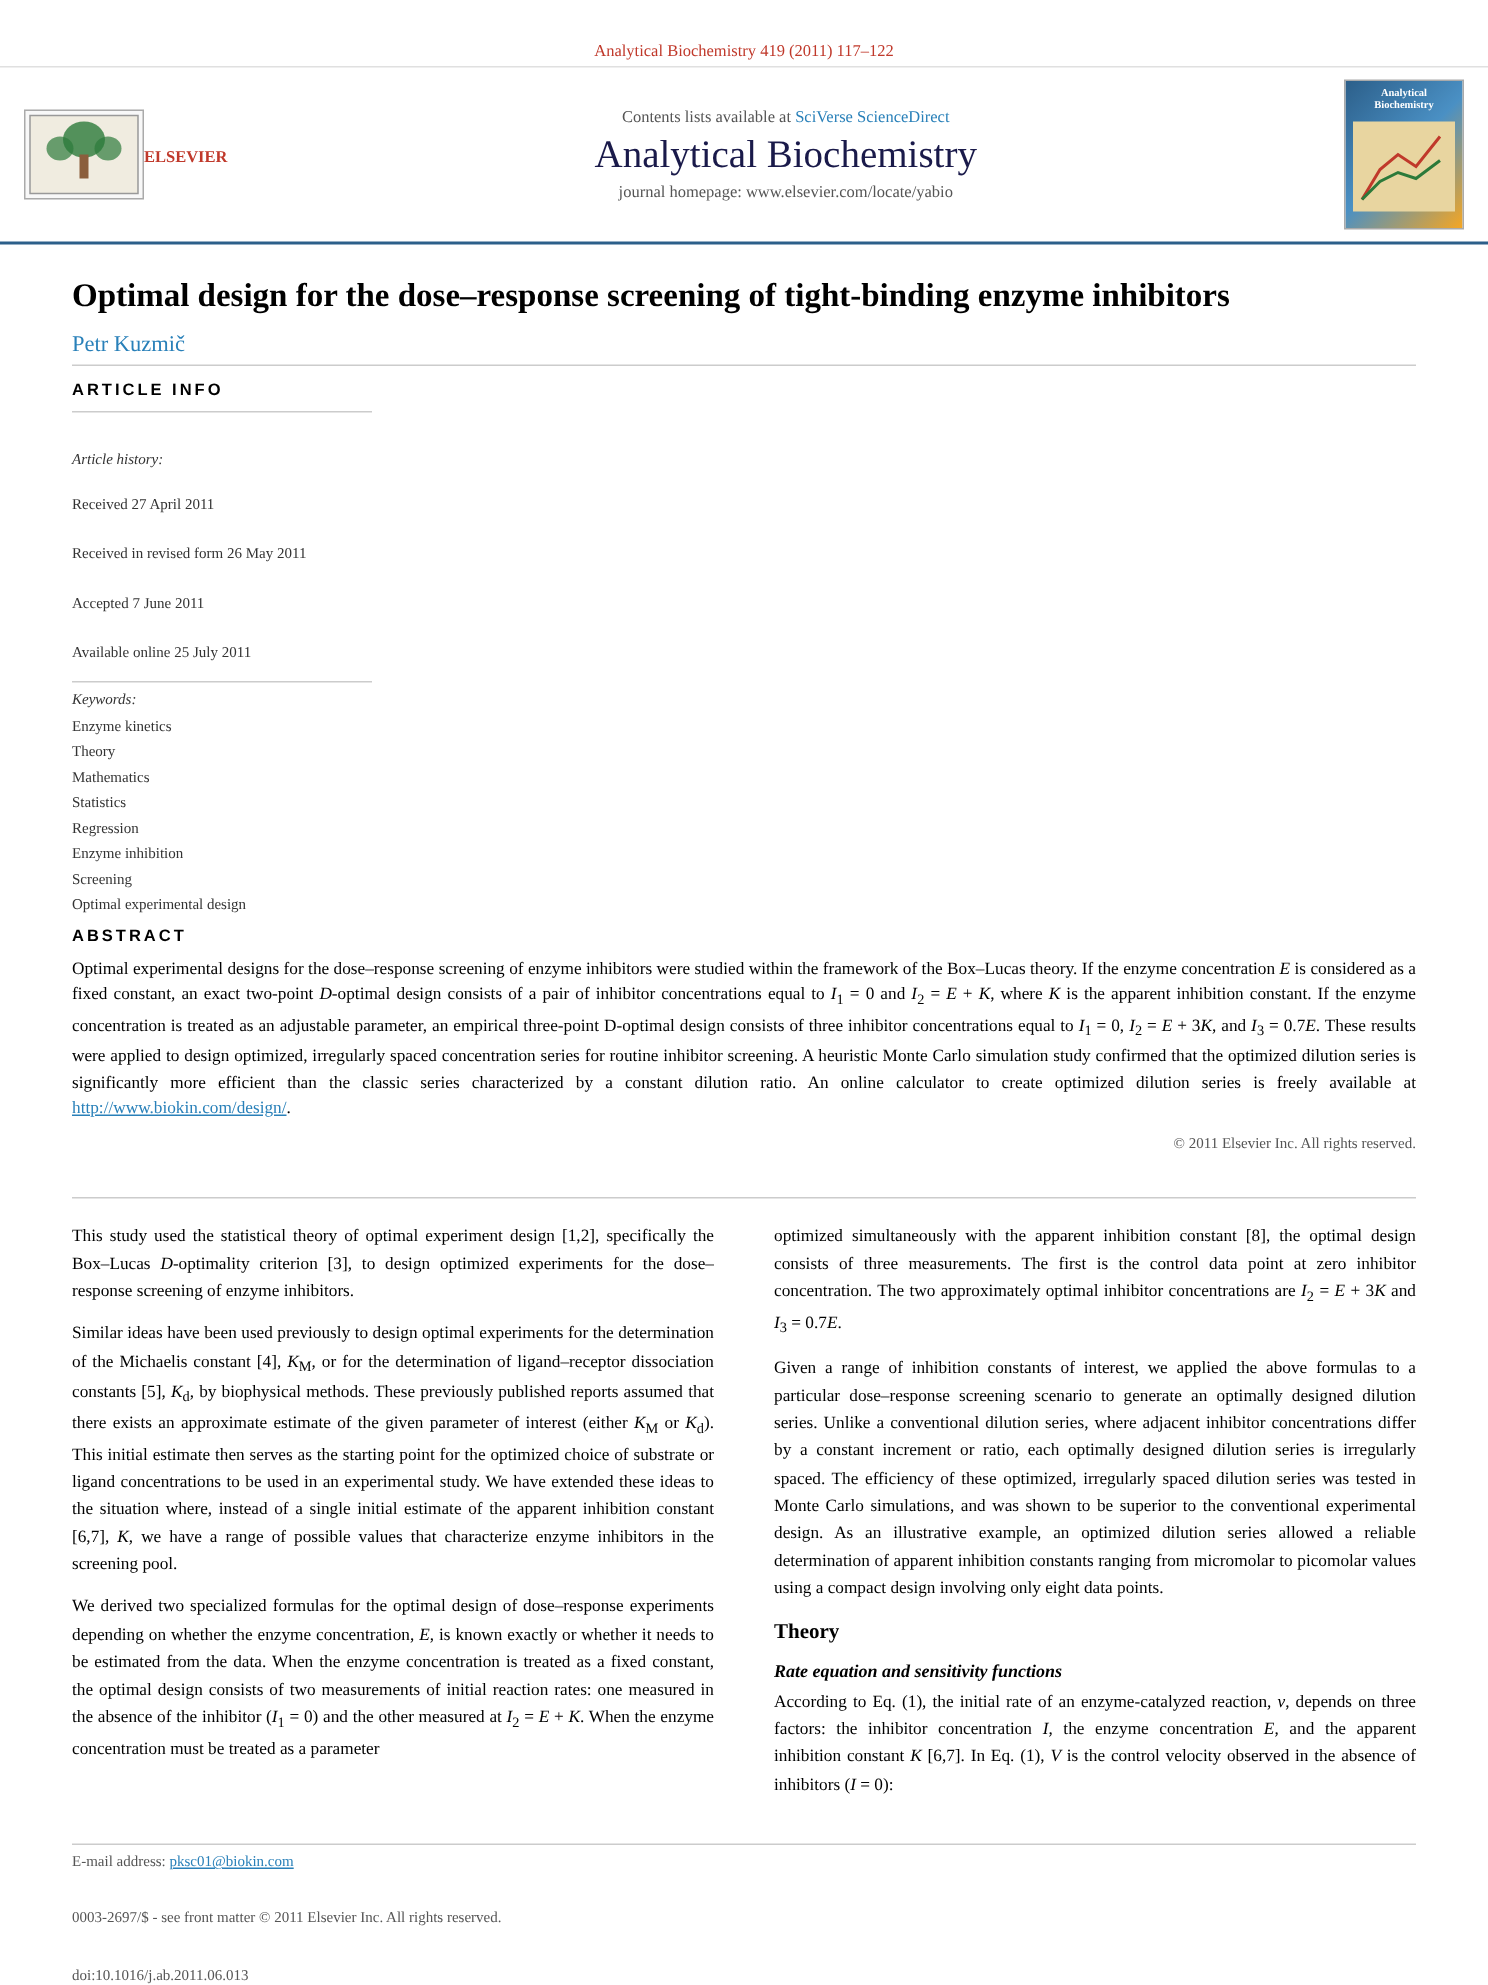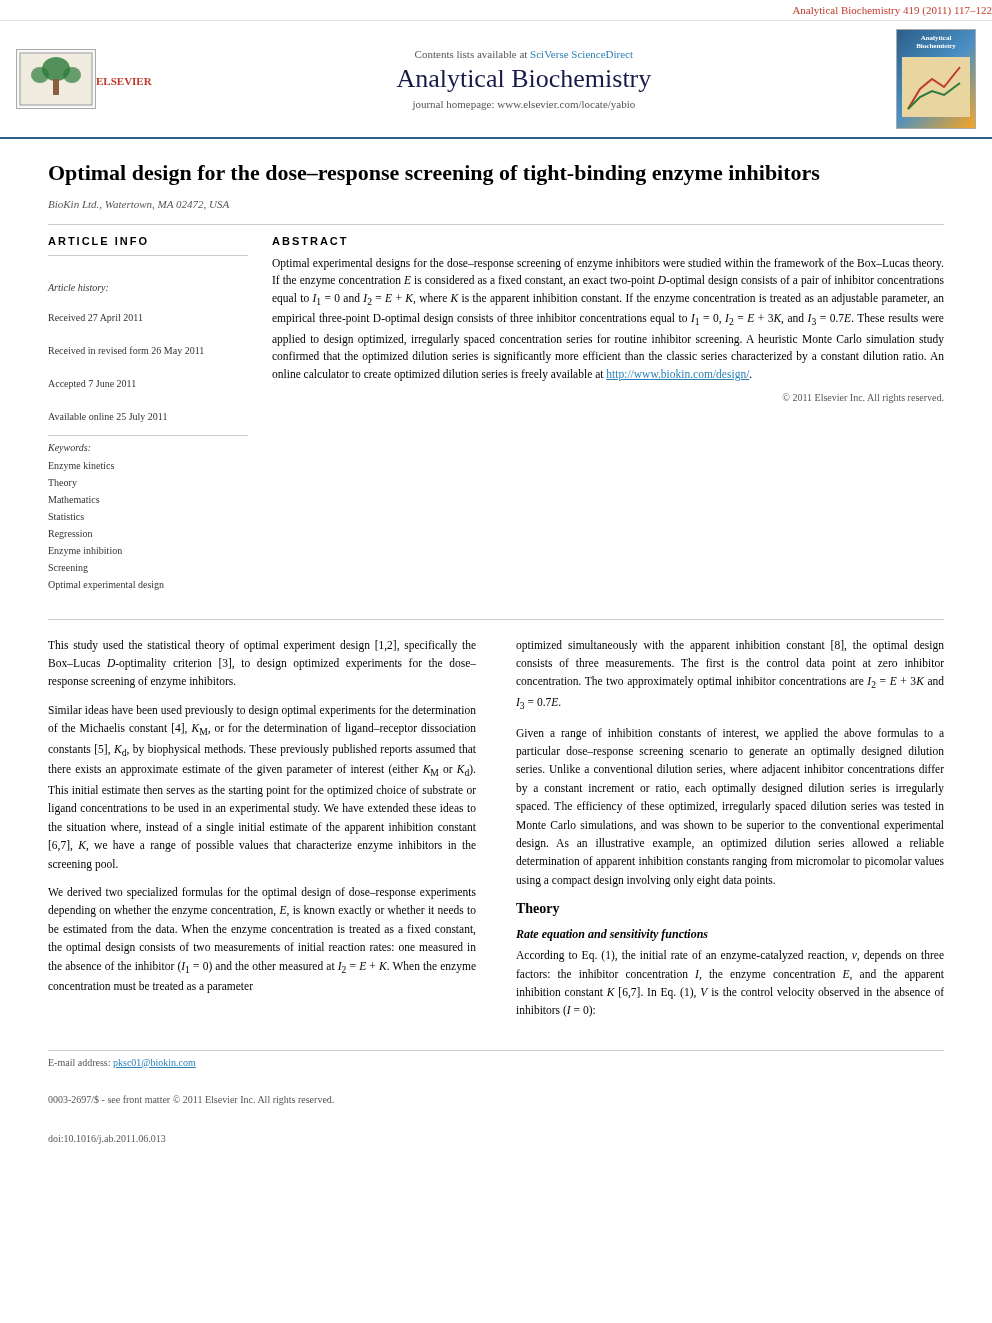--- a/index.html
+++ b/index.html
@@ -16,10 +16,11 @@
     .top-bar {
       background: #fff;
       border-bottom: 1px solid #e0e0e0;
-      text-align: right;
+      text-align: center;
       padding: 4px 0;
       font-size: 11px;
       color: #c0392b;
+      margin-top: 24px;
     }
 
     

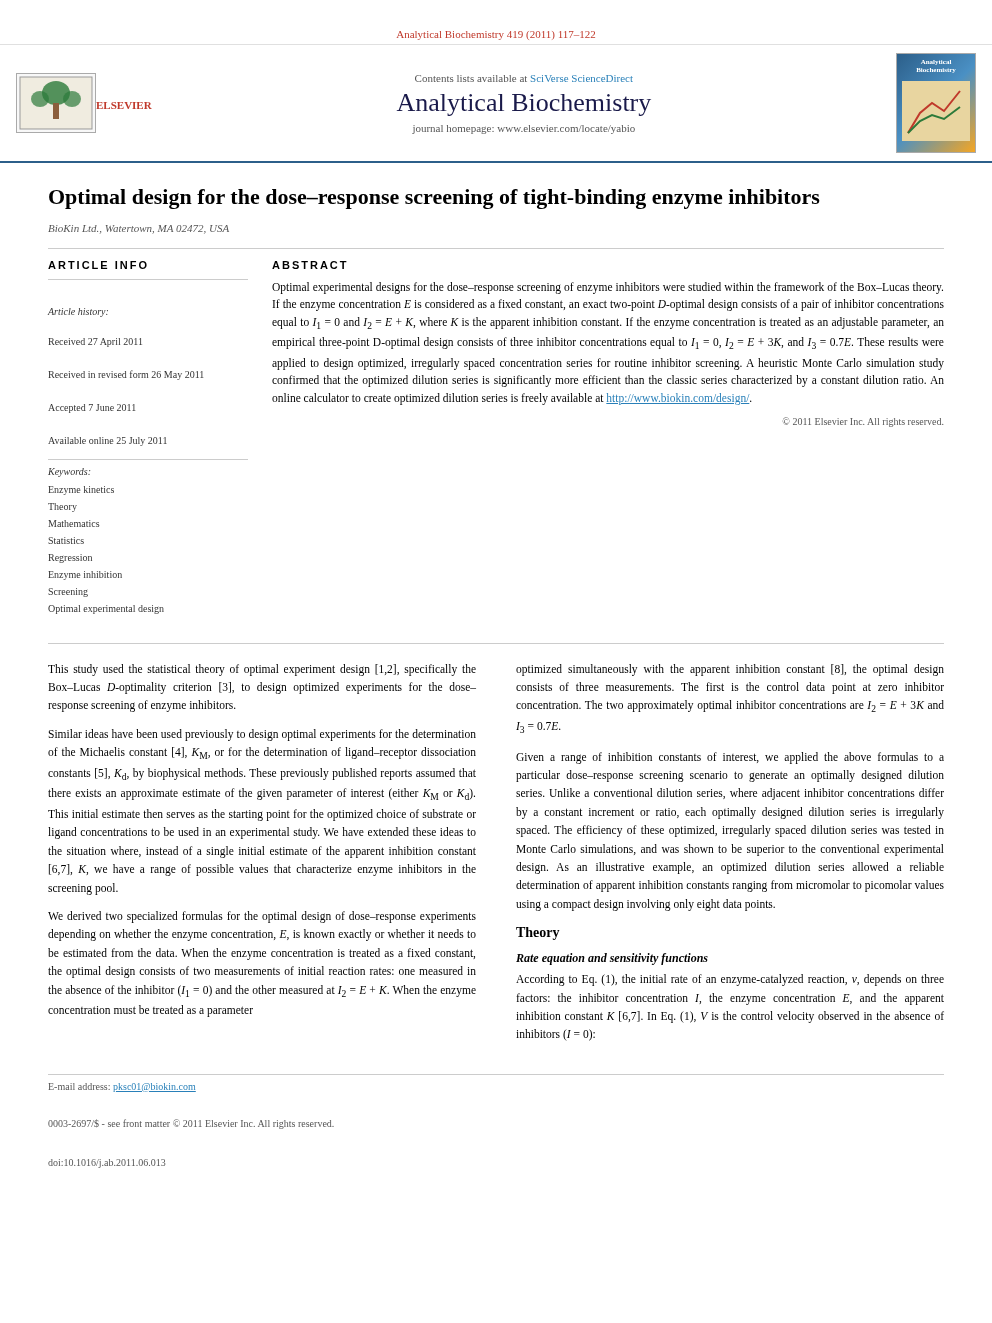--- a/index.html
+++ b/index.html
@@ -351,6 +351,7 @@
 
   <div class="article-title">Optimal design for the dose–response screening of tight-binding enzyme inhibitors</div>
 
+  <div class="article-author">Petr Kuzmič</div>
 
   <div class="article-affil">BioKin Ltd., Watertown, MA 02472, USA</div>
 

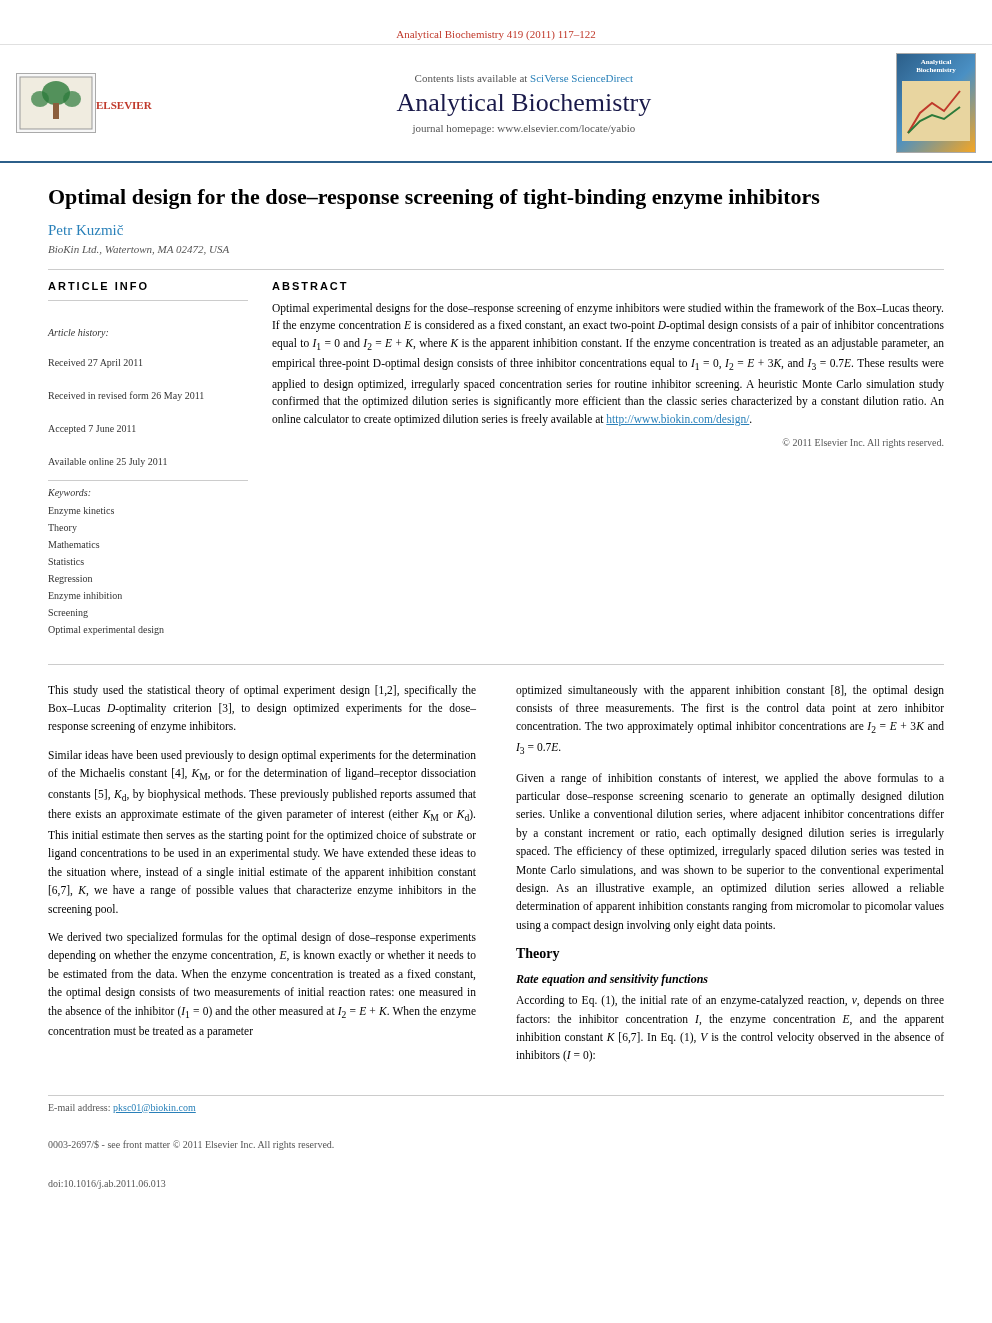--- a/index.html
+++ b/index.html
@@ -353,7 +353,6 @@
 
   <div class="article-author">Petr Kuzmič</div>
 
-  <div class="article-affil">BioKin Ltd., Watertown, MA 02472, USA</div>
 
   <div class="two-col">
 

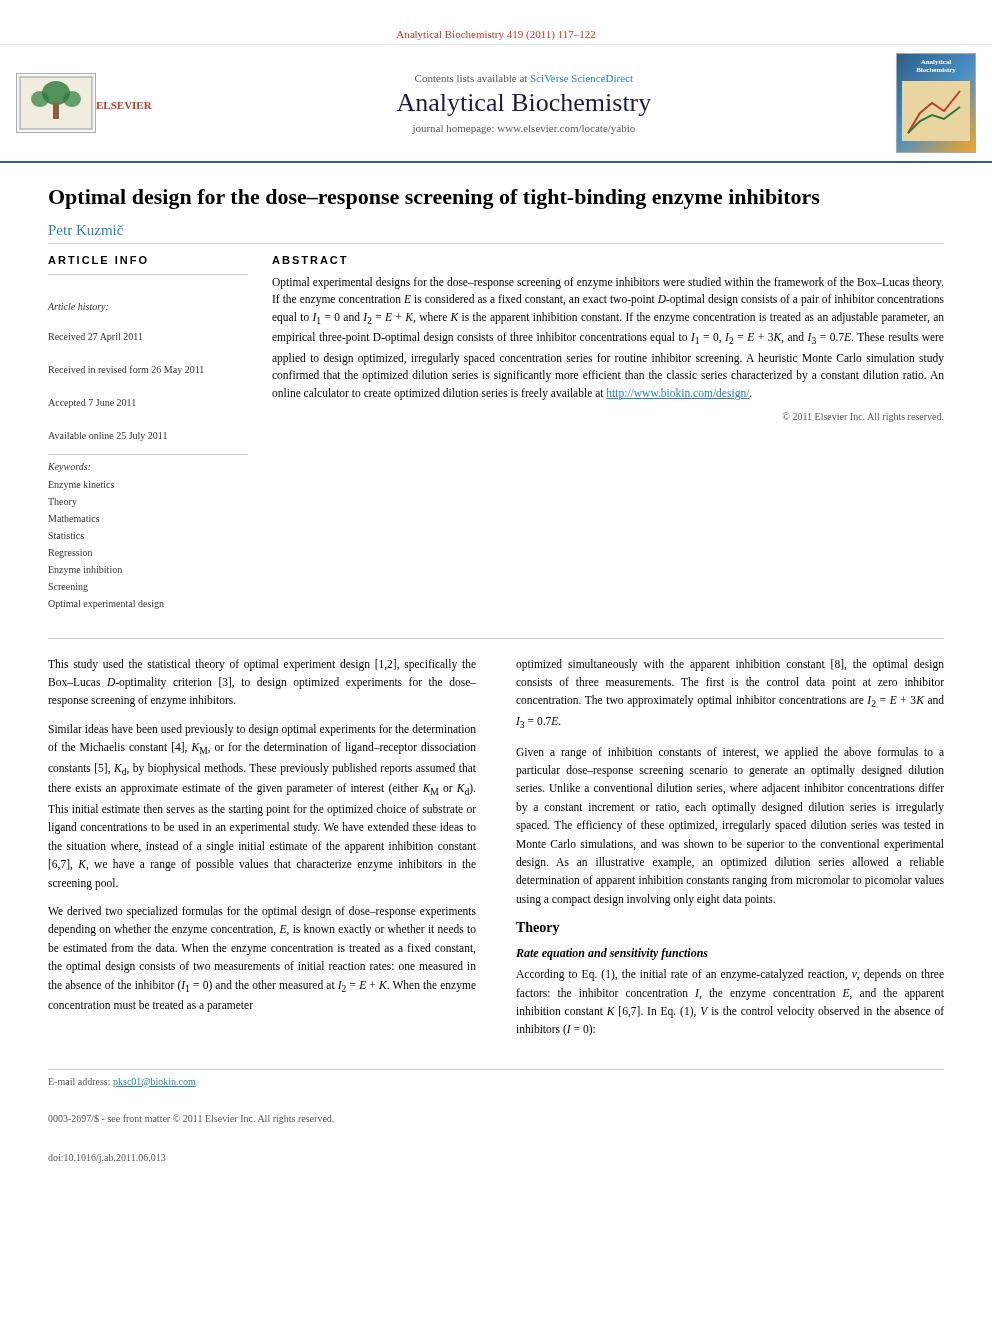--- a/index.html
+++ b/index.html
@@ -144,10 +144,10 @@
     
     .two-col {
       display: flex;
-      gap: 24px;
       margin-bottom: 20px;
       border-top: 1px solid #ccc;
       padding-top: 10px;
+      flex-direction: column;
     }
 
     .left-col {

